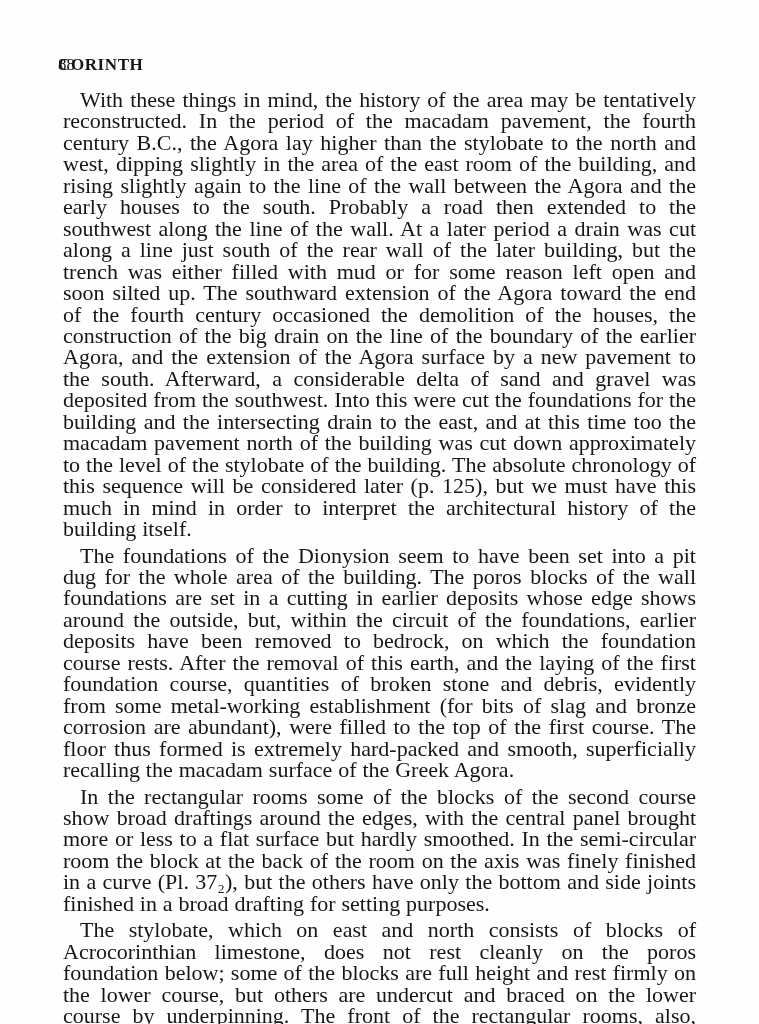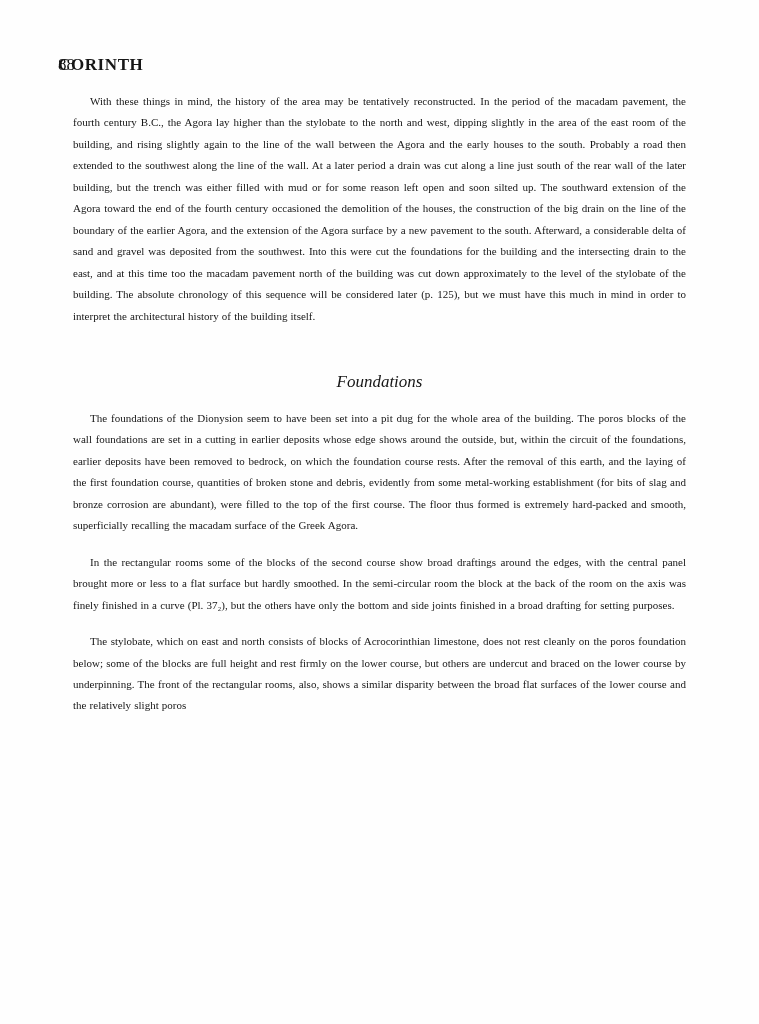--- a/index.html
+++ b/index.html
@@ -37,8 +37,8 @@
     letter-spacing: 0.6px;
   }
   .body-text p {
-    margin: 15px;
-    font-size: 11px;
+    margin: 5px;
+    font-size: 22px;
     line-height: 21.45px;
     text-align: justify;
     text-indent: 17px;

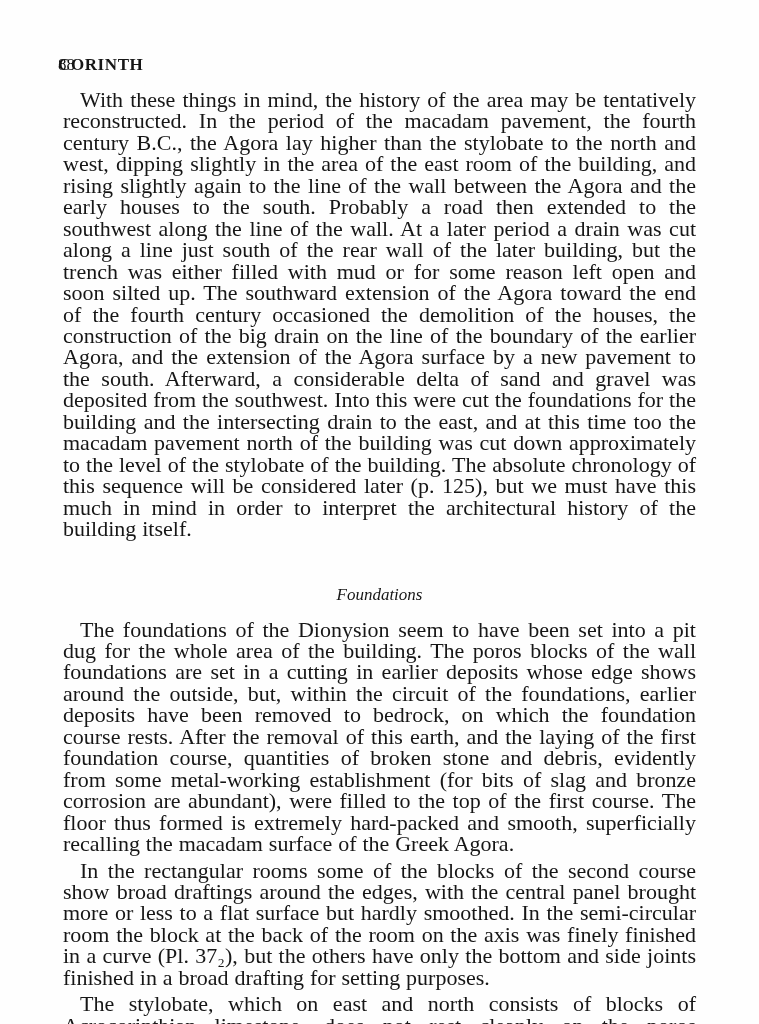--- a/index.html
+++ b/index.html
@@ -67,7 +67,6 @@
 
     <p>With these things in mind, the history of the area may be tentatively reconstructed. In the period of the macadam pavement, the fourth century B.C., the Agora lay higher than the stylobate to the north and west, dipping slightly in the area of the east room of the building, and rising slightly again to the line of the wall between the Agora and the early houses to the south. Probably a road then extended to the southwest along the line of the wall. At a later period a drain was cut along a line just south of the rear wall of the later building, but the trench was either filled with mud or for some reason left open and soon silted up. The southward extension of the Agora toward the end of the fourth century occasioned the demolition of the houses, the construction of the big drain on the line of the boundary of the earlier Agora, and the extension of the Agora surface by a new pavement to the south. Afterward, a considerable delta of sand and gravel was deposited from the southwest. Into this were cut the foundations for the building and the intersecting drain to the east, and at this time too the macadam pavement north of the building was cut down approximately to the level of the stylobate of the building. The absolute chronology of this sequence will be considered later (p. 125), but we must have this much in mind in order to interpret the architectural history of the building itself.</p>
 
-    <h2 class="section-heading">Foundations</h2>
 
     <p>The foundations of the Dionysion seem to have been set into a pit dug for the whole area of the building. The poros blocks of the wall foundations are set in a cutting in earlier deposits whose edge shows around the outside, but, within the circuit of the foundations, earlier deposits have been removed to bedrock, on which the foundation course rests. After the removal of this earth, and the laying of the first foundation course, quantities of broken stone and debris, evidently from some metal-working establishment (for bits of slag and bronze corrosion are abundant), were filled to the top of the first course. The floor thus formed is extremely hard-packed and smooth, superficially recalling the macadam surface of the Greek Agora.</p>
 

